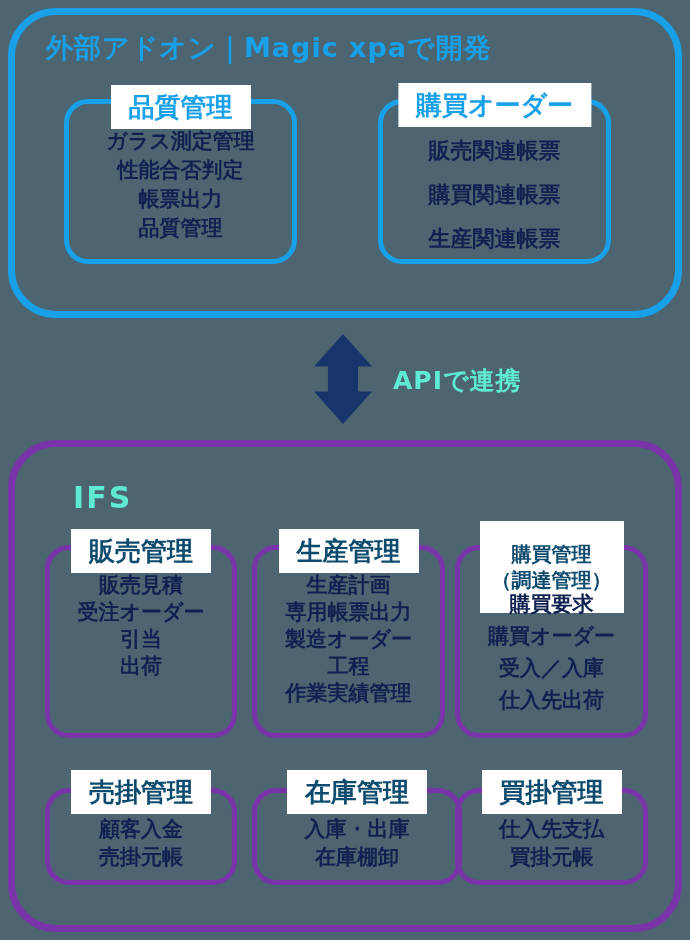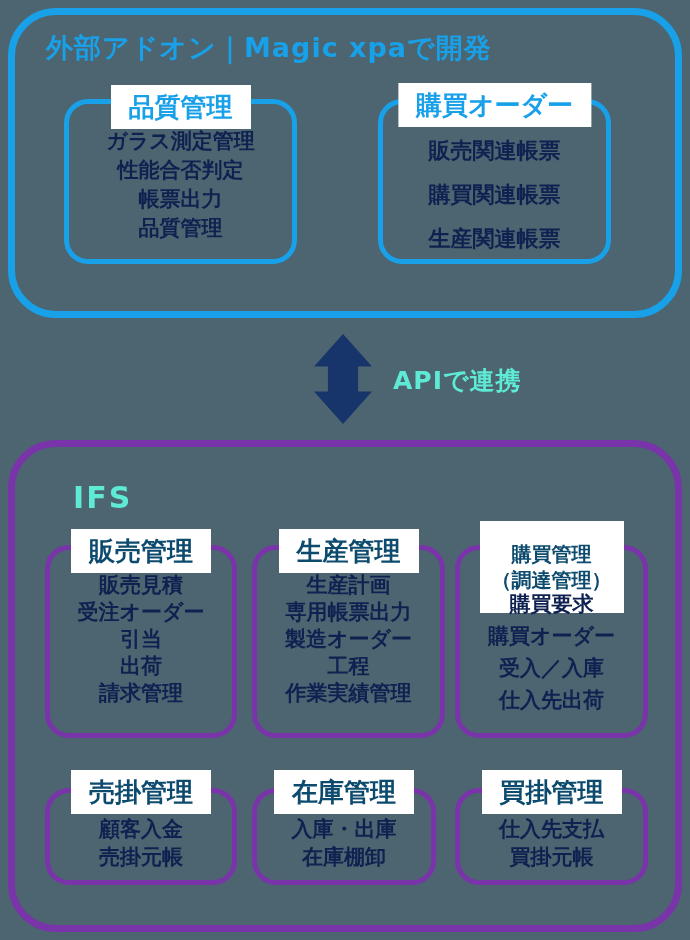--- a/index.html
+++ b/index.html
@@ -84,7 +84,6 @@
     <div>受注オーダー</div>
     <div>引当</div>
     <div>出荷</div>
-    <div>請求管理</div>
   </div>
 </div>
 

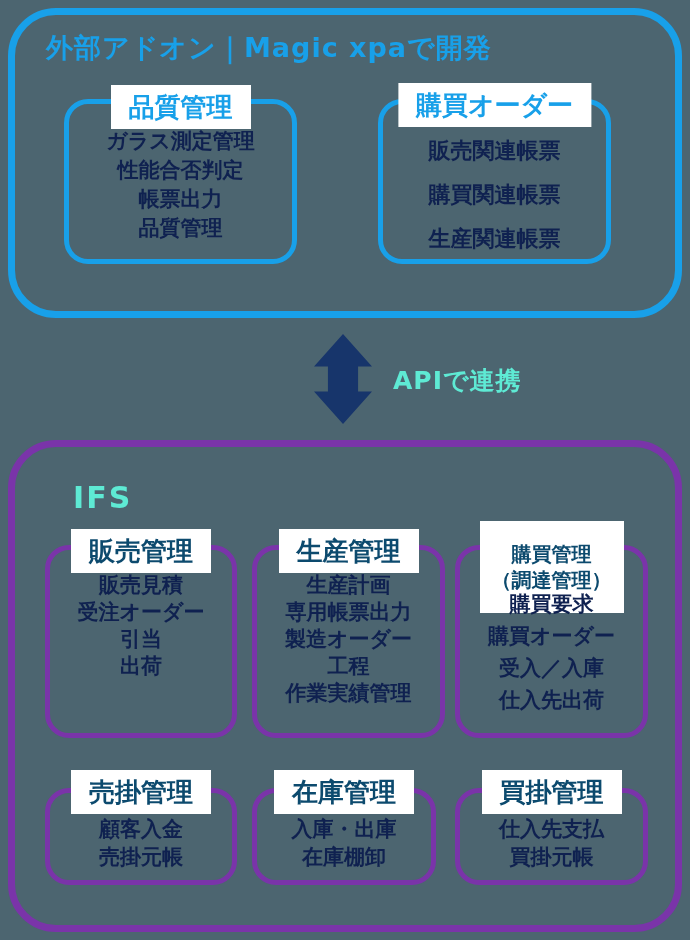--- a/index.html
+++ b/index.html
@@ -119,7 +119,7 @@
   </div>
 </div>
 
-<div class="module purple" style="left:252px;top:788px;width:184px;height:97px">
+<div class="module purple" style="left:252px;top:788px;width:210px;height:97px">
   <div class="mod-label purple-t" style="top:-23px">在庫管理</div>
   <div class="mod-items" style="top:22px;line-height:28px">
     <div>入庫・出庫</div>

